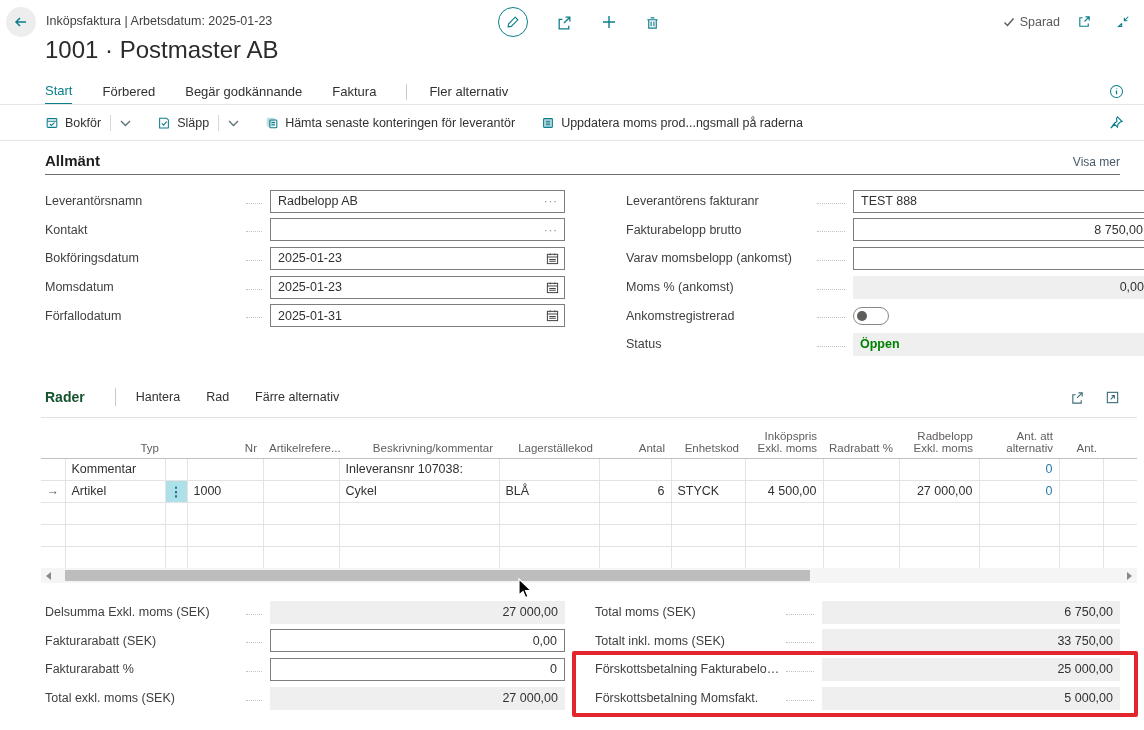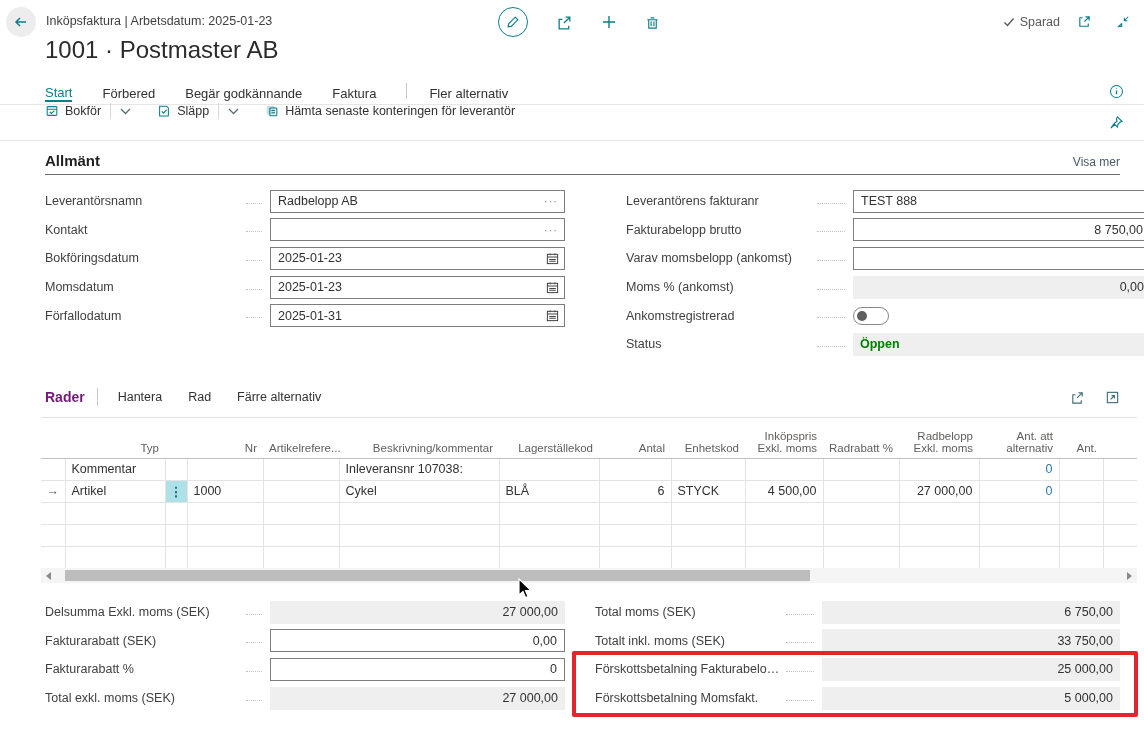--- a/index.html
+++ b/index.html
@@ -22,7 +22,7 @@
   
   .page-title { left:45px; top:36px; font-size:24px; font-weight:400; color:#2b2b2b; }
   .tabrow { left:45px; top:83px; display:flex; align-items:center; font-size:13px; }
-  .tab { margin-right:30px; color:#323130; cursor:pointer; }
+  .tab { margin-right:30px; padding-bottom:5px; color:#323130; cursor:pointer; }
   .tab.active { color:#0a7e8c; border-bottom:2px solid #0a7e8c; }
   .tab-divider { width:1px; height:16px; background:#c8c8c8; margin:0 22px 4px 0; }
   .hline { left:0; right:0; height:1px; background:#e6e6e6; }

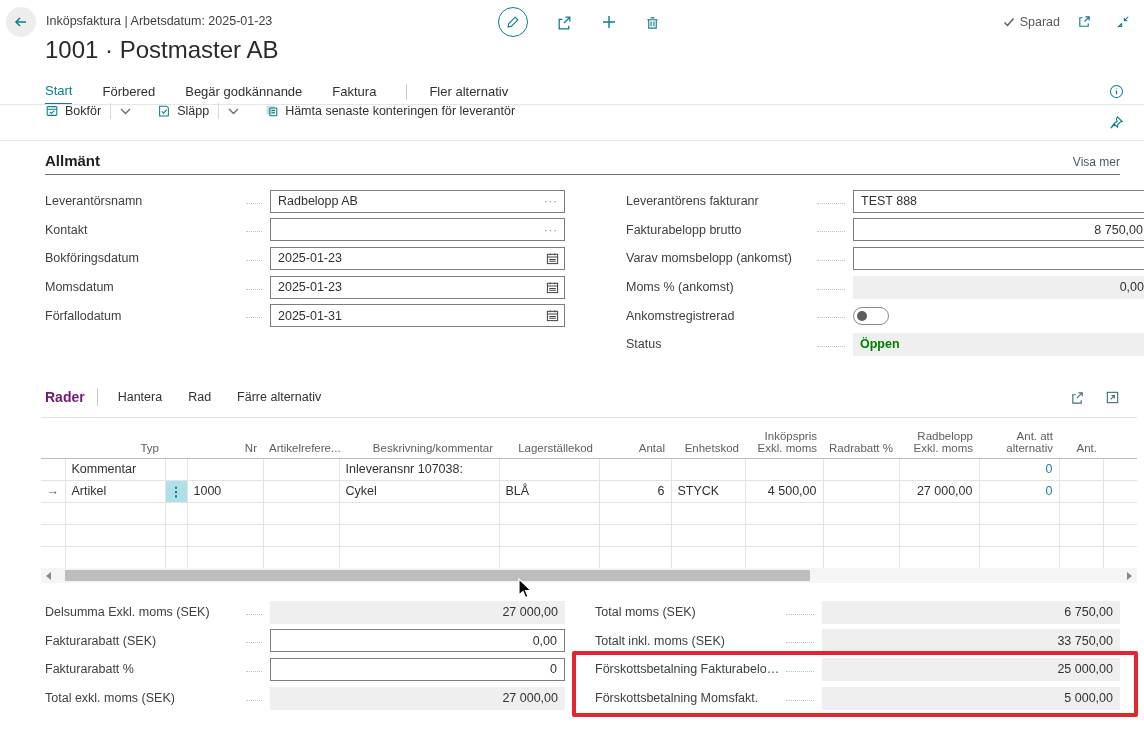--- a/index.html
+++ b/index.html
@@ -27,7 +27,7 @@
   .tab-divider { width:1px; height:16px; background:#c8c8c8; margin:0 22px 4px 0; }
   .hline { left:0; right:0; height:1px; background:#e6e6e6; }
   .info-icon { right:20px; top:84px; color:#0a7e8c; }
-  .toolbar { left:45px; top:98px; display:flex; align-items:center; font-size:12.5px; height:26px; }
+  .toolbar { left:45px; top:110px; display:flex; align-items:center; font-size:12.5px; height:26px; }
   .tb-item { display:flex; align-items:center; gap:6px; cursor:pointer; color:#323130; }
   .tb-sep { width:1px; height:16px; background:#d8d8d8; margin:0 9px; }
   .tb-gap { width:26px; }

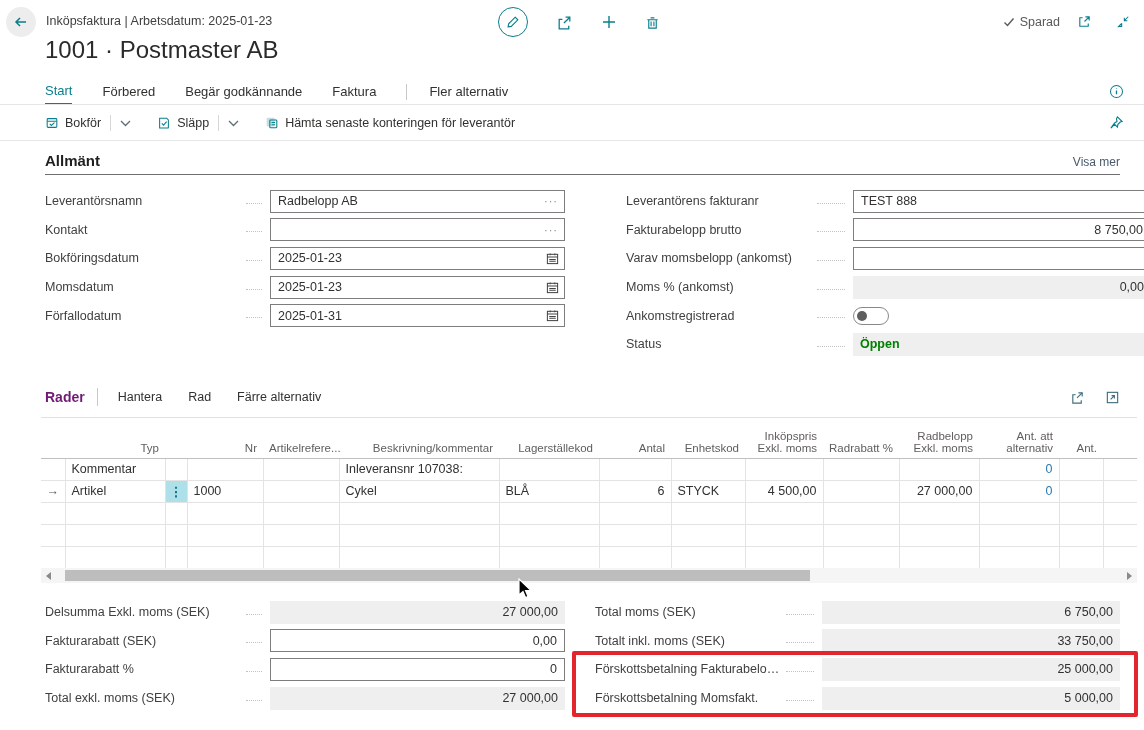--- a/index.html
+++ b/index.html
@@ -230,6 +230,16 @@
     <span>Hämta senaste konteringen för leverantör</span>
   </span>
   <span class="tb-gap"></span>
+  <span class="tb-item">
+    <span class="tb-ico">
+      <svg width="14" height="14" viewBox="0 0 16 16" fill="none" stroke="currentColor" stroke-width="1.2">
+          <rect x="3" y="3" width="10" height="10" rx="1" fill="currentColor" opacity="0.25"></rect>
+          <rect x="3" y="3" width="10" height="10" rx="1"></rect>
+          <path d="M5.5 6h5M5.5 8h5M5.5 10h5"></path>
+        </svg>
+    </span>
+    <span>Uppdatera moms prod...ngsmall på raderna</span>
+  </span>
 </div>
 <div class="abs pin-icon icon-btn">
   <span>

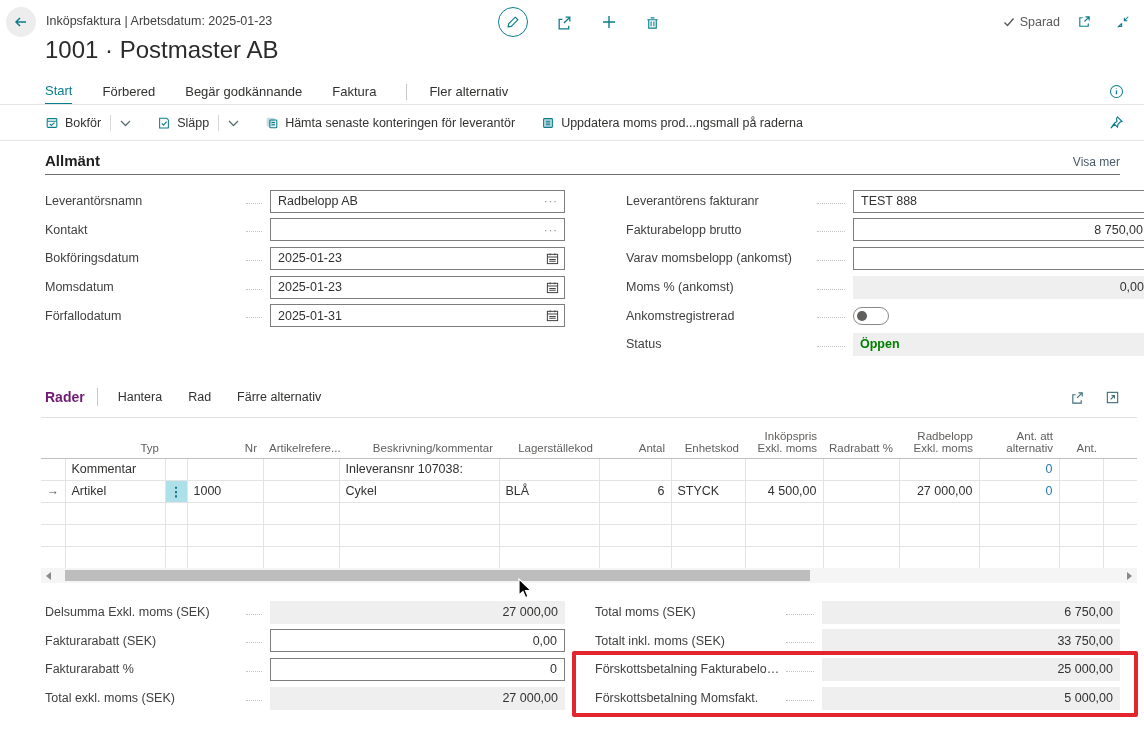--- a/index.html
+++ b/index.html
@@ -60,7 +60,7 @@
 
   
   .rader-head { left:45px; right:24px; top:388px; display:flex; align-items:center; }
-  .rader-title { font-size:14px; font-weight:700; color:#701a75; margin-right:12px; }
+  .rader-title { font-size:14px; font-weight:700; color:#14532d; margin-right:30px; }
   .rh-divider { width:1px; height:18px; background:#c8c8c8; margin-right:20px; }
   .rh-item { font-size:12.5px; margin-right:26px; cursor:pointer; }
   .rh-icons { margin-left:auto; display:flex; gap:20px; color:#3e6e7a; }

